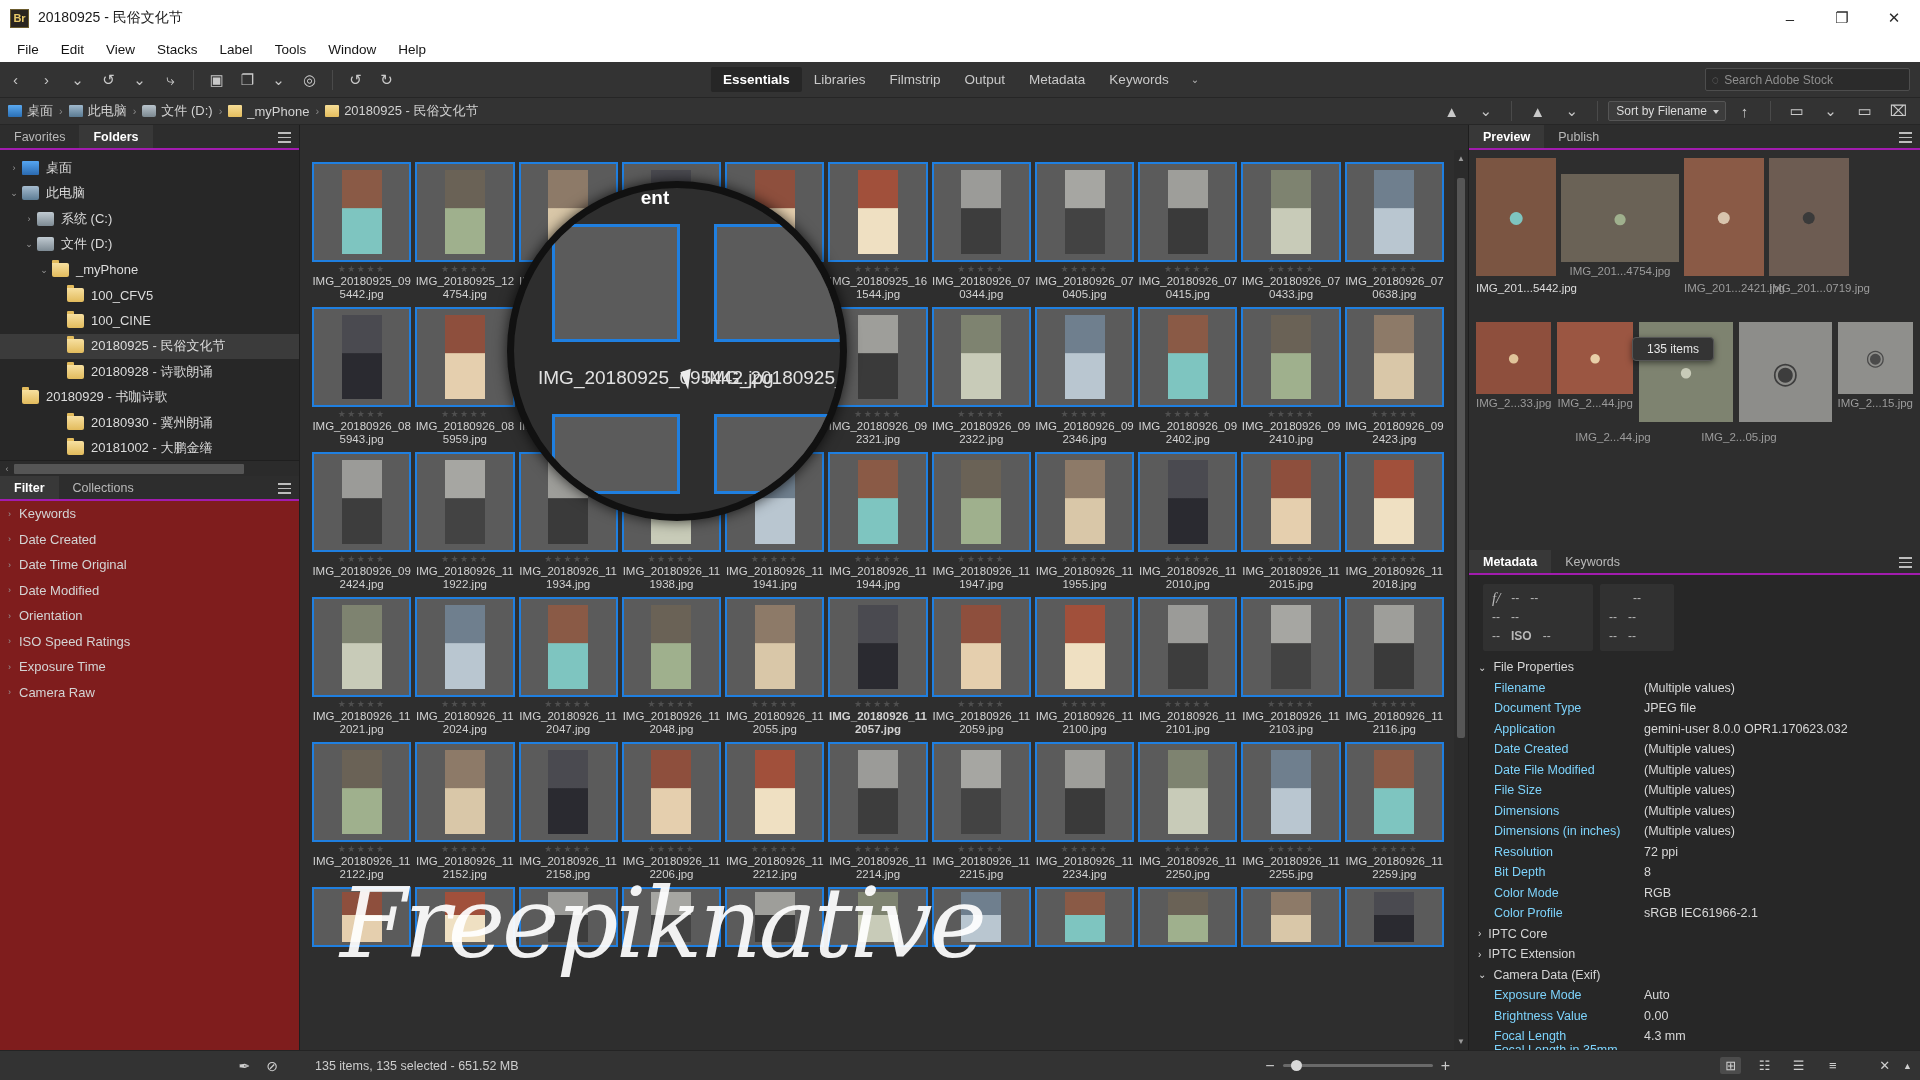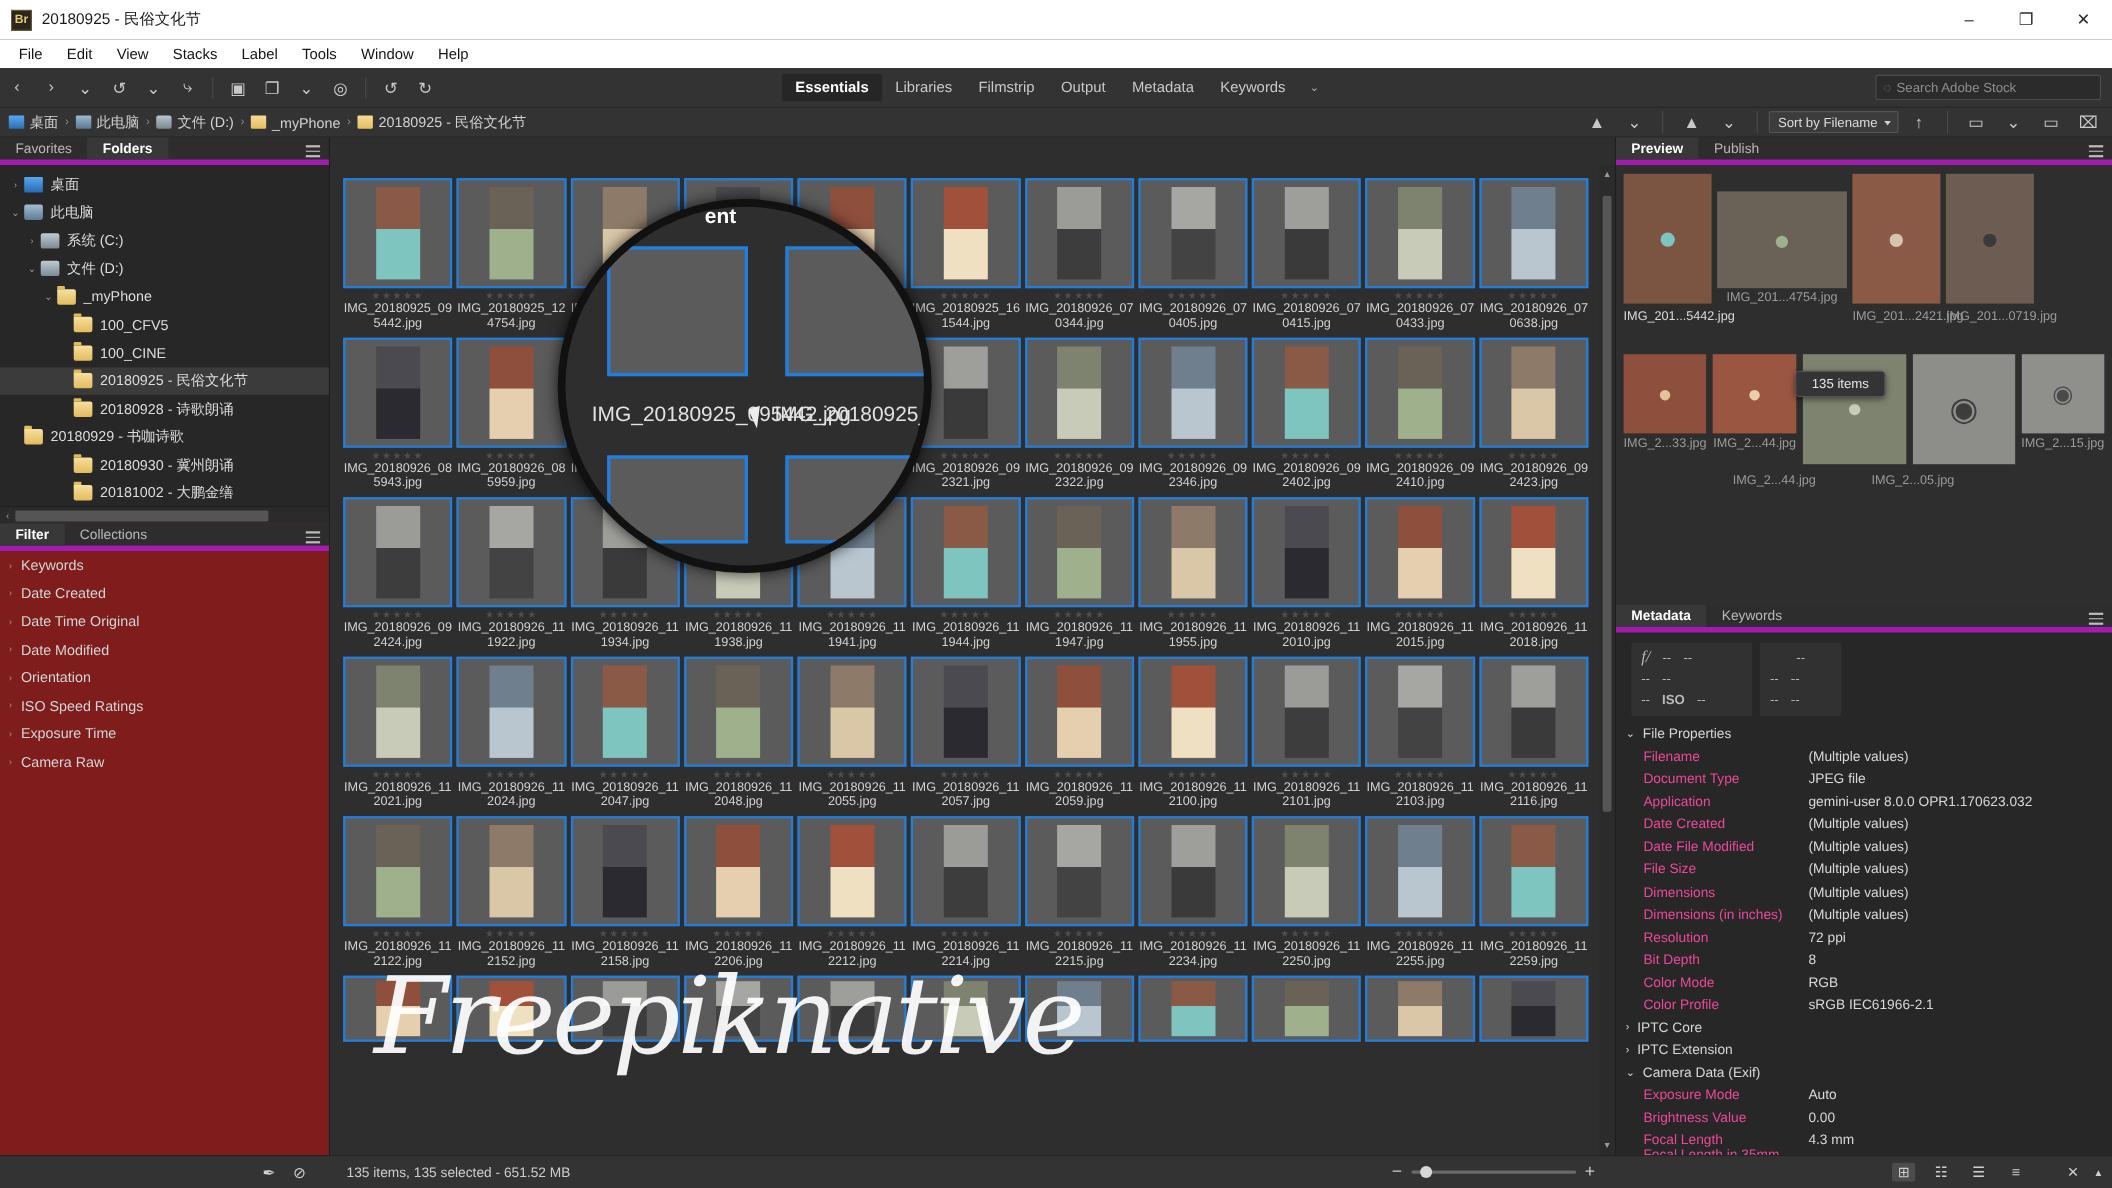--- a/index.html
+++ b/index.html
@@ -47,7 +47,7 @@
   #main{display:flex;height:calc(1080px - 36px - 26px - 36px - 27px - 30px);}
   
   #left{width:300px;background:#272727;display:flex;flex-direction:column;border-right:1px solid #1e1e1e;}
-  .panel-tabs{height:25px;background:#2d2d2d;display:flex;align-items:stretch;border-bottom:5px solid #a21caf;position:relative;text-align:right;}
+  .panel-tabs{height:25px;background:#2d2d2d;display:flex;align-items:stretch;border-bottom:2px solid #a21caf;position:relative;text-align:right;}
   .ptab{padding:0 14px;display:flex;align-items:center;font-size:12.5px;color:#b9b9b9;}
   .ptab.active{background:#383838;color:#fff;font-weight:bold;}
   .phamb{position:absolute;right:8px;top:7px;width:13px;height:11px;}

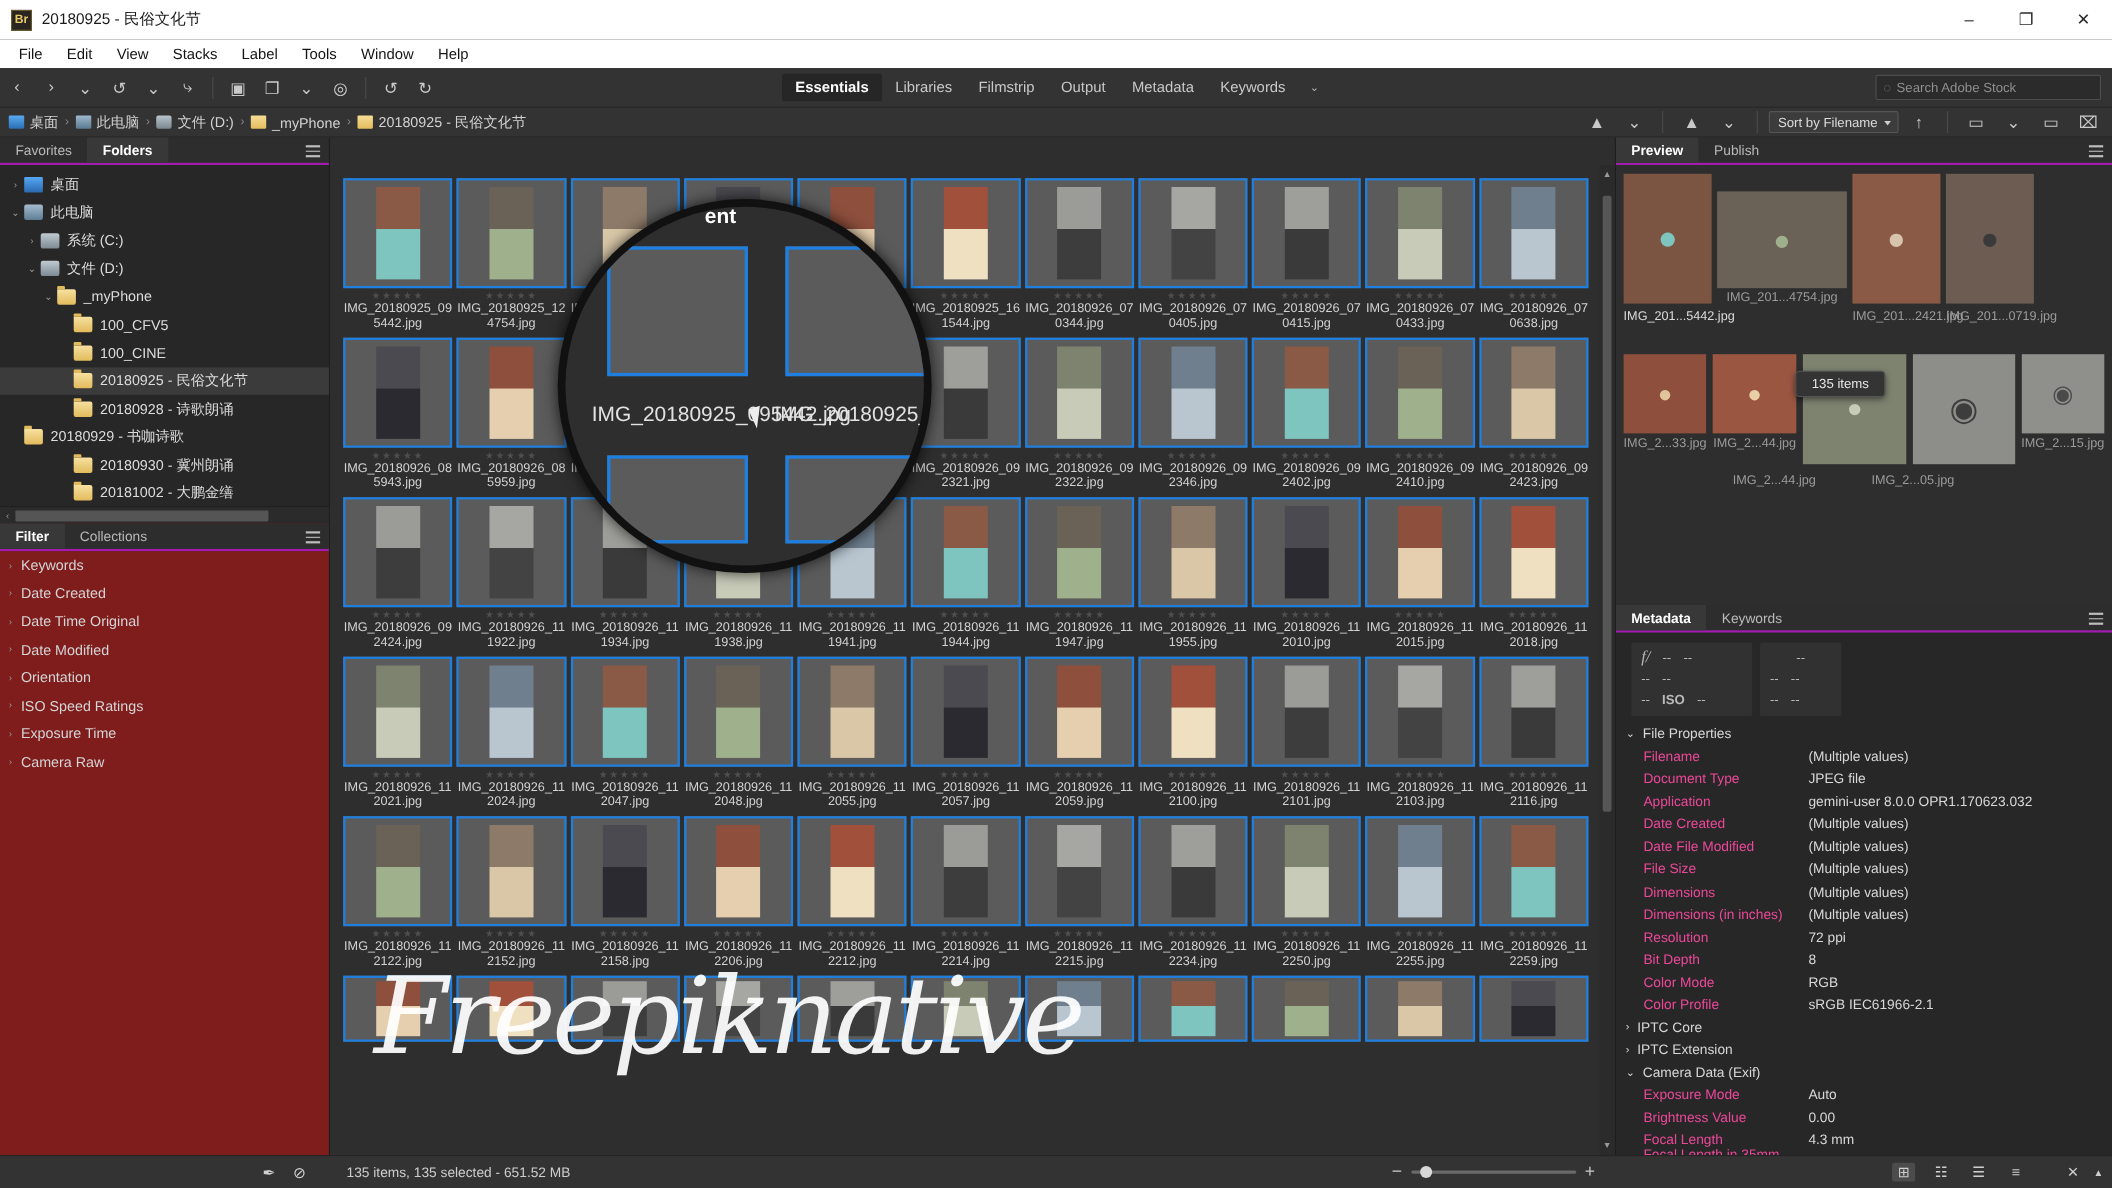--- a/index.html
+++ b/index.html
@@ -107,7 +107,7 @@
   .mlist{flex:1;overflow:hidden;padding-bottom:2px;}
   .msec{display:flex;align-items:center;gap:7px;height:20.5px;padding-left:9px;font-size:12.5px;color:#d6d6d6;}
   .mrow{display:flex;height:20.5px;align-items:center;font-size:12.5px;}
-  .mk{width:175px;padding-left:25px;color:#ec4899;}
+  .mk{width:175px;padding-left:25px;color:#7dd3fc;}
   .mv{color:#d8d8d8;}
   
   #status{height:30px;background:#333;display:flex;align-items:center;border-top:1px solid #242424;position:relative;}

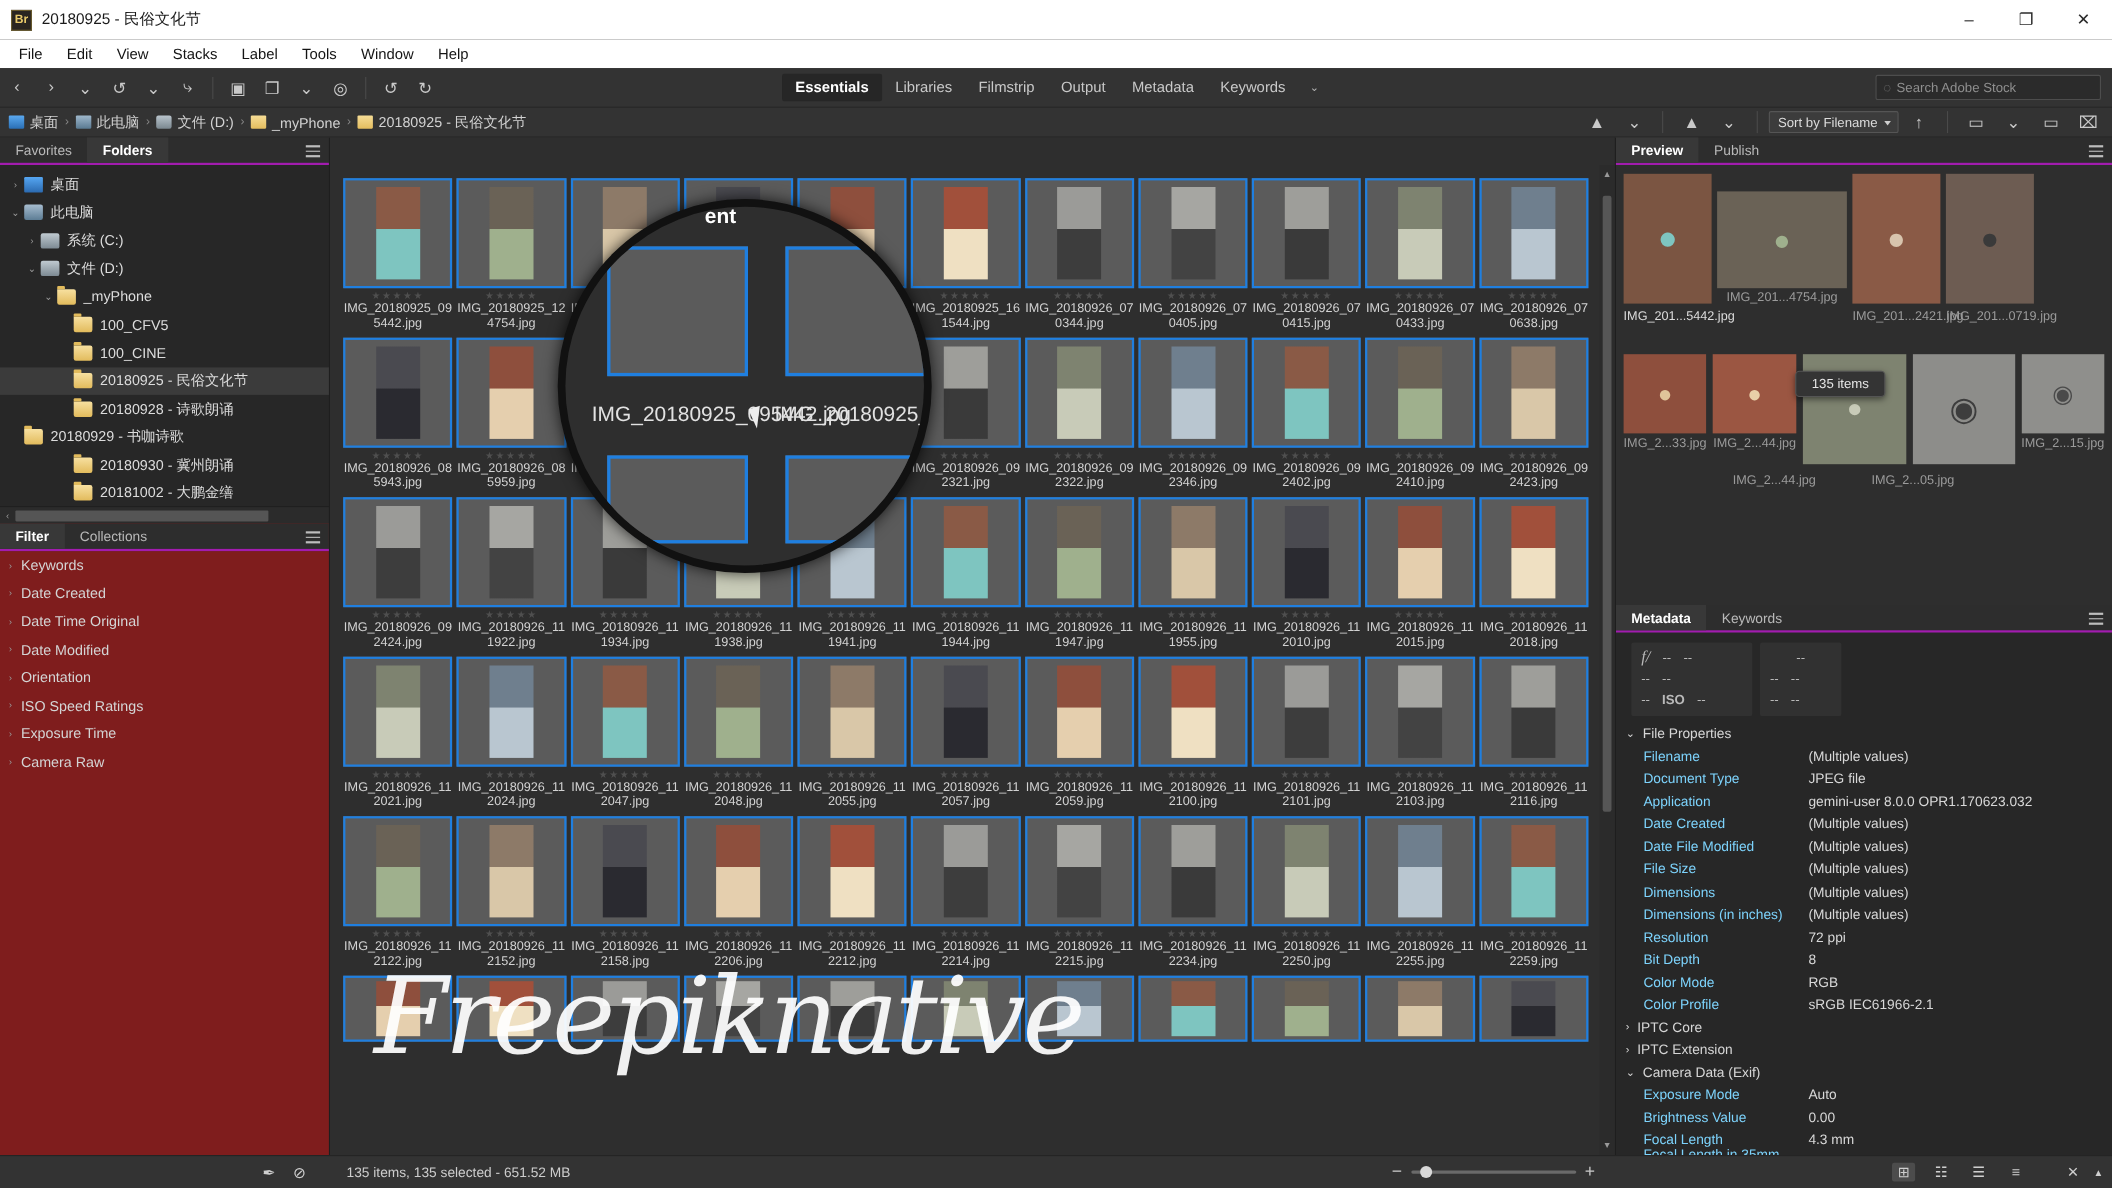--- a/index.html
+++ b/index.html
@@ -618,7 +618,7 @@
             <div class="ph" style="background: linear-gradient(rgb(74, 74, 80) 0%, rgb(74, 74, 80) 45%, rgb(42, 42, 48) 46%, rgb(42, 42, 48) 100%);"></div>
           </div>
           <div class="stars">★★★★★</div>
-          <div class="fname" style="white-space: pre-line;">IMG_20180926_112057.jpg</div>
+          <div class="fname" style="white-space: pre-line; font-weight: bold;">IMG_20180926_112057.jpg</div>
         </div>
         <div class="cell">
           <div class="thumb">

